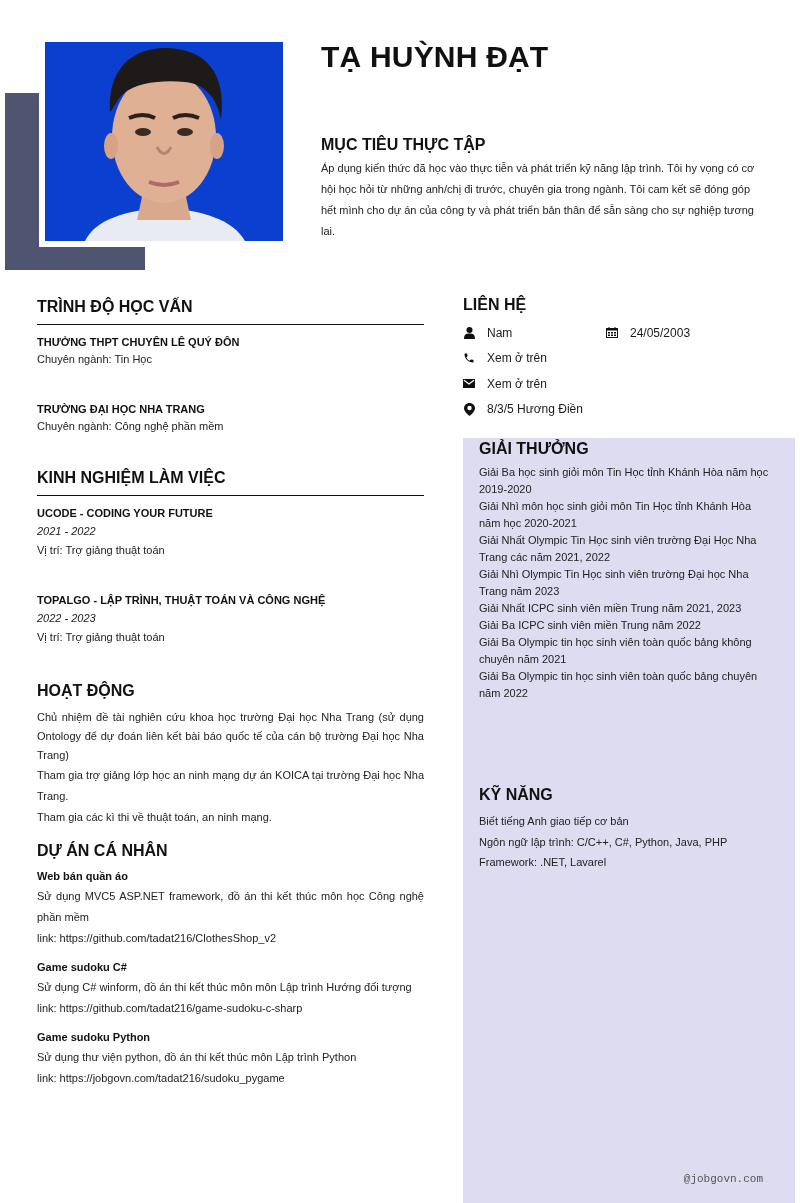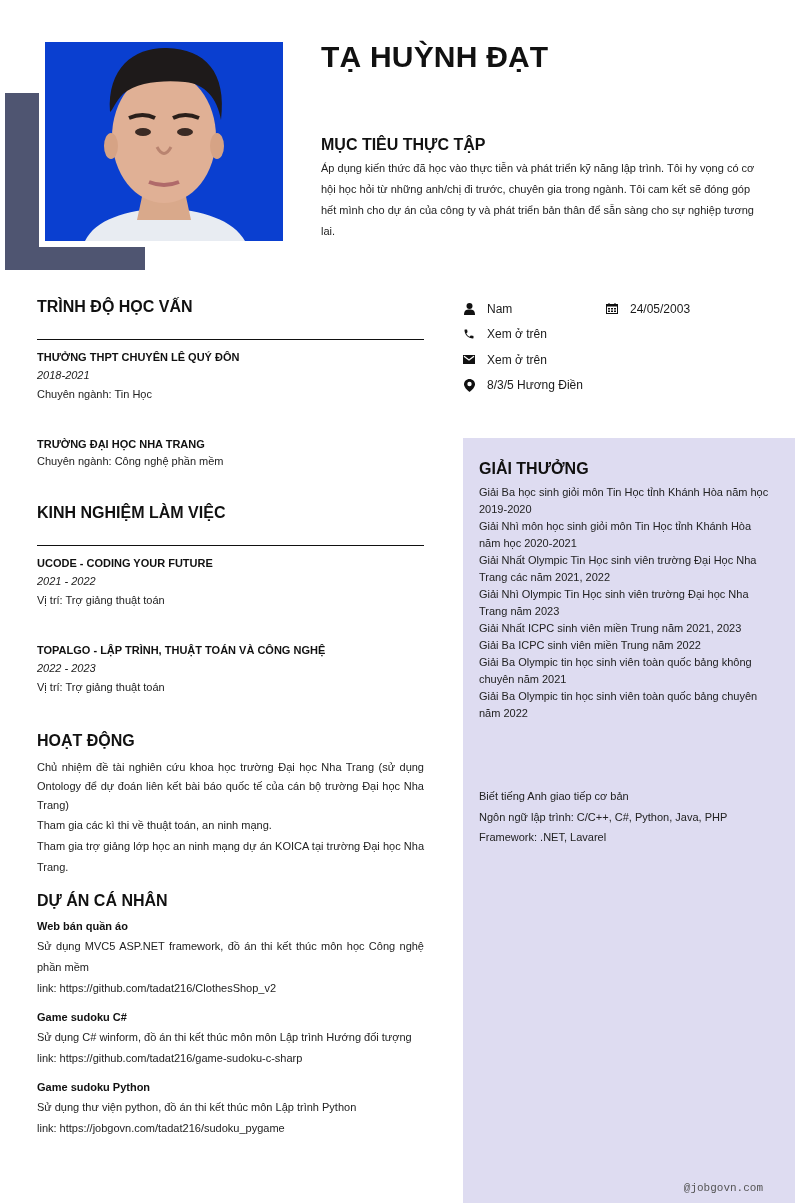--- a/index.html
+++ b/index.html
@@ -21,7 +21,7 @@
     
     .left-col { position: absolute; left: 37px; top: 298px; width: 387px; }
     .section-title { font-size: 16px; font-weight: bold; color: #111; }
-    .section-title.ruled { padding-bottom: 23px; border-bottom: 1.5px solid #111; margin-bottom: 9px; }
+    .section-title.ruled { padding-bottom: 8px; border-bottom: 1.5px solid #111; margin-bottom: 9px; }
     .entry { margin-bottom: 33px; }
     .entry-title { font-size: 11px; font-weight: bold; color: #111; line-height: 16px; }
     .entry-date { font-size: 11px; font-style: italic; color: #222; line-height: 20px; }

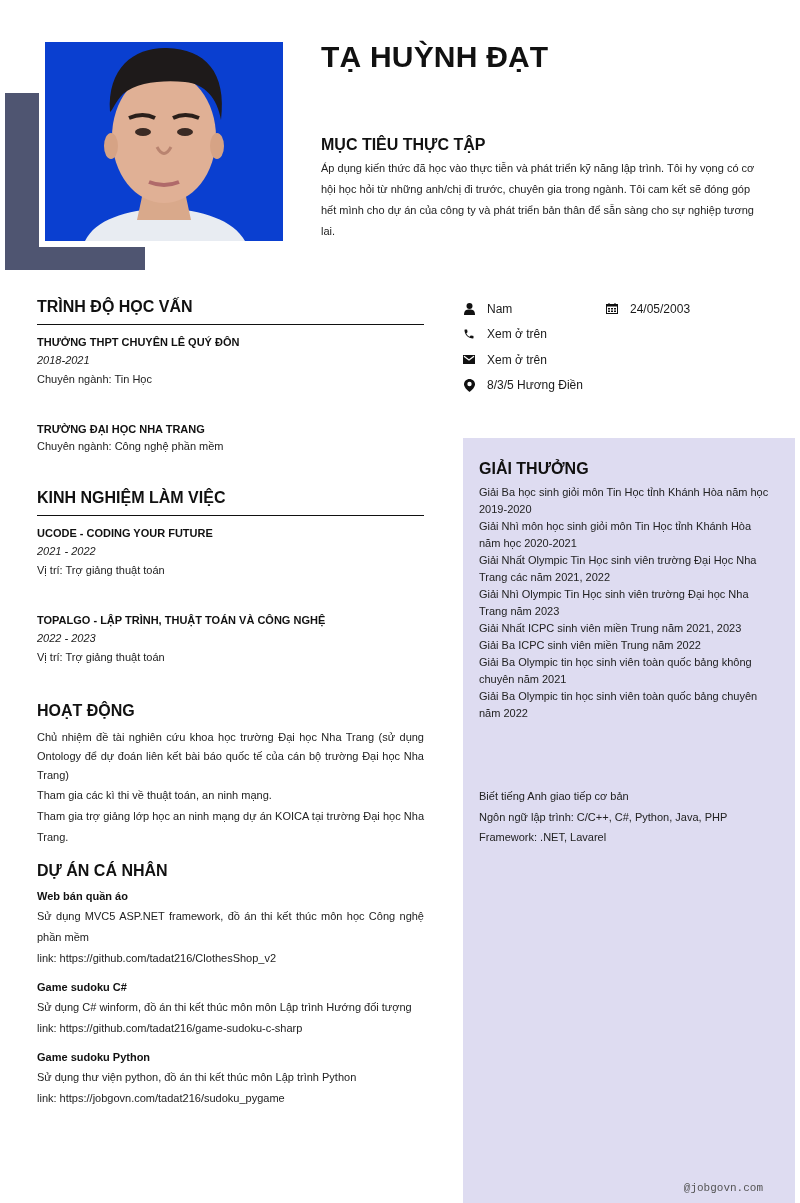--- a/index.html
+++ b/index.html
@@ -149,6 +149,7 @@
 </div>
 
 <div class="contact">
+  <div class="section-title">LIÊN HỆ</div>
 
   <div class="contact-row">
     <div class="contact-item gender">

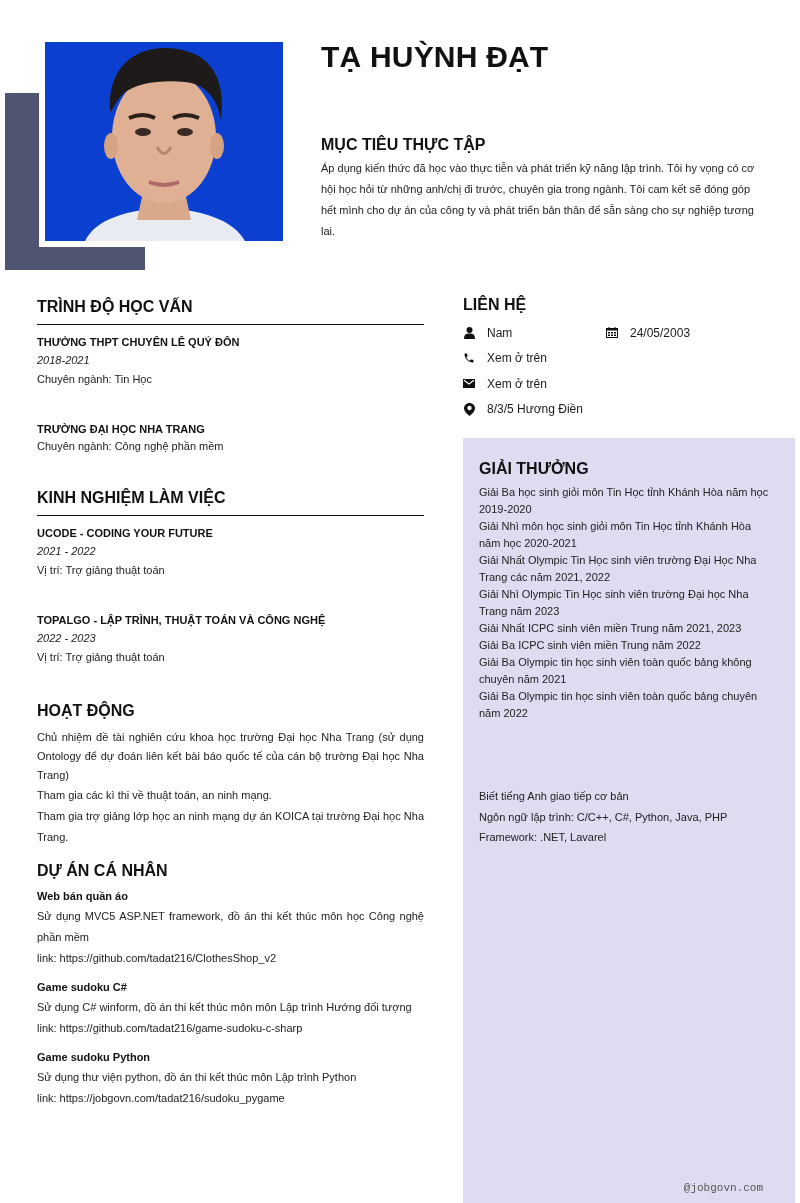--- a/index.html
+++ b/index.html
@@ -98,7 +98,6 @@
     <div class="section-title ruled">TRÌNH ĐỘ HỌC VẤN</div>
     <div class="entry">
       <div class="entry-title">THƯỞNG THPT CHUYÊN LÊ QUÝ ĐÔN</div>
-      <div class="entry-date">2018-2021</div>
       <div class="entry-desc">Chuyên ngành: Tin Học</div>
     </div>
     <div class="entry" style="margin-bottom:0">

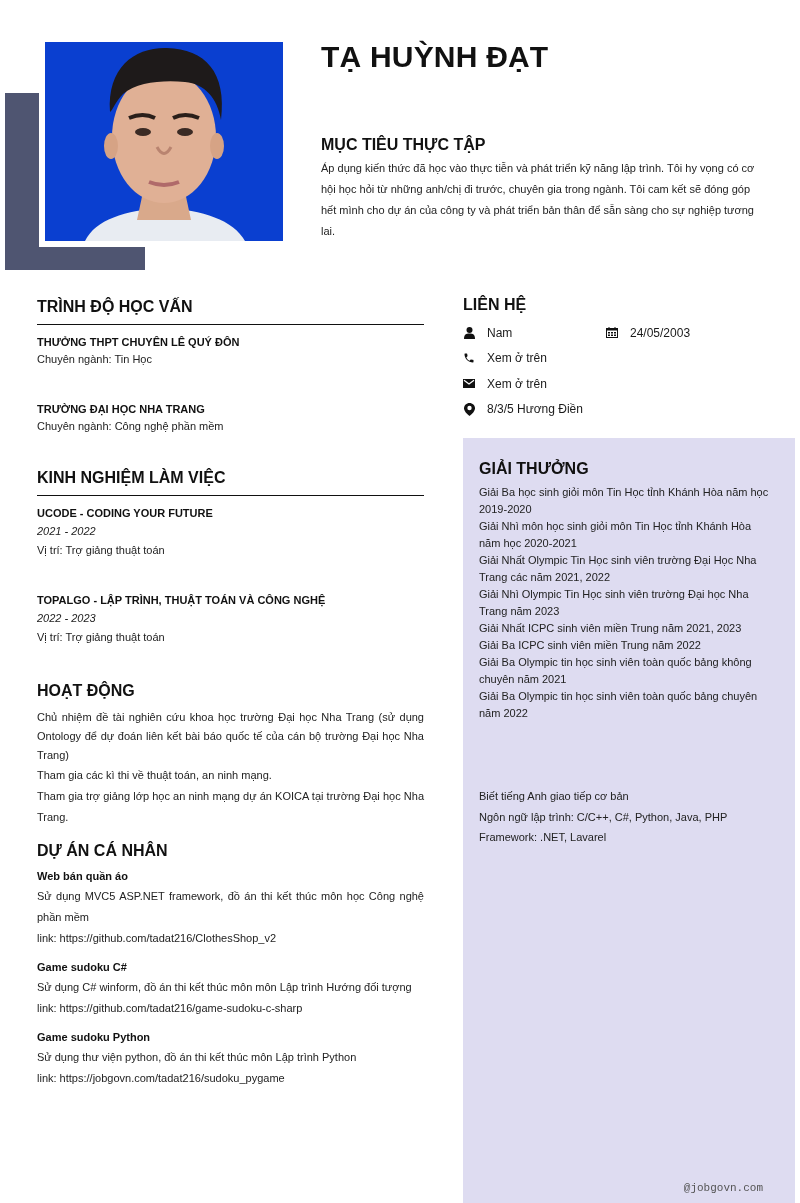--- a/index.html
+++ b/index.html
@@ -52,7 +52,7 @@
 
     
     .side-panel { position: absolute; left: 463px; top: 438px; width: 332px; height: 765px; background: #dedcf1; }
-    .awards { position: absolute; left: 16px; top: 2px; width: 290px; margin-top: 20px; }
+    .awards { position: absolute; left: 16px; top: 2px; width: 290px; }
     .awards .section-title { margin-bottom: 6px; }
     .awards p { font-size: 11px; line-height: 17px; color: #222; }
 

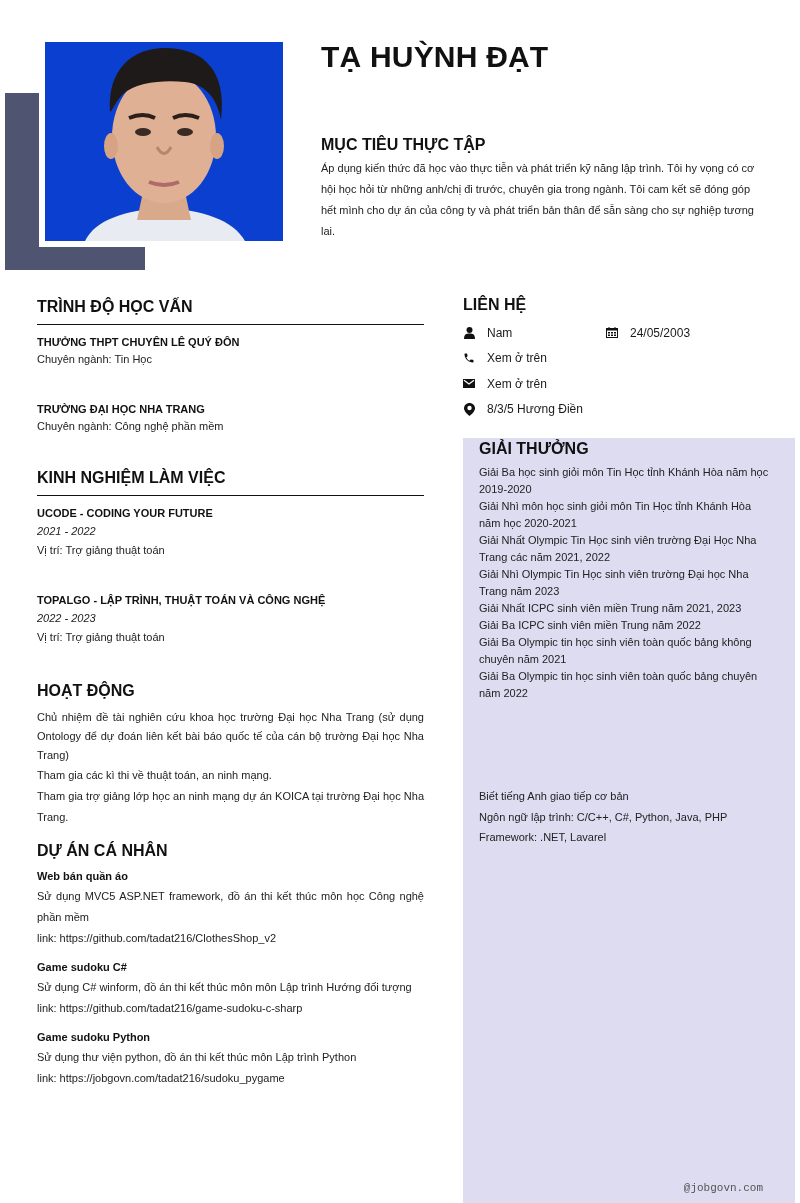--- a/index.html
+++ b/index.html
@@ -229,6 +229,7 @@
   </div>
 
   <div class="skills">
+    <div class="section-title">KỸ NĂNG</div>
     <p>Biết tiếng Anh giao tiếp cơ bản</p>
     <p>Ngôn ngữ lập trình: C/C++, C#, Python, Java, PHP</p>
     <p>Framework: .NET, Lavarel</p>

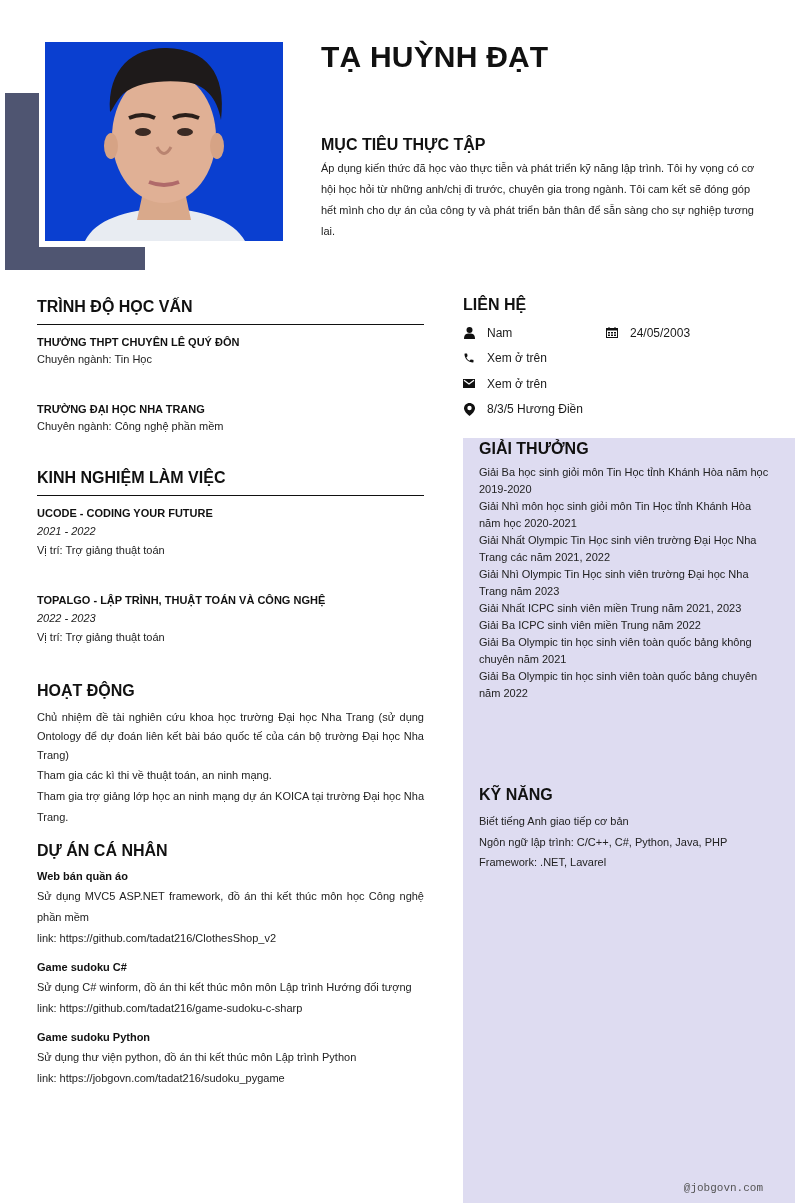--- a/index.html
+++ b/index.html
@@ -123,8 +123,8 @@
   <div class="activities" style="margin-top:36px">
     <div class="section-title">HOẠT ĐỘNG</div>
     <p>Chủ nhiệm đề tài nghiên cứu khoa học trường Đại học Nha Trang (sử dụng Ontology để dự đoán liên kết bài báo quốc tế của cán bộ trường Đại học Nha Trang)</p>
+    <p class="spaced">Tham gia trợ giảng lớp học an ninh mạng dự án KOICA tại trường Đại học Nha Trang.</p>
     <p class="spaced">Tham gia các kì thi về thuật toán, an ninh mạng.</p>
-    <p class="spaced">Tham gia trợ giảng lớp học an ninh mạng dự án KOICA tại trường Đại học Nha Trang.</p>
   </div>
 
   <div class="projects">

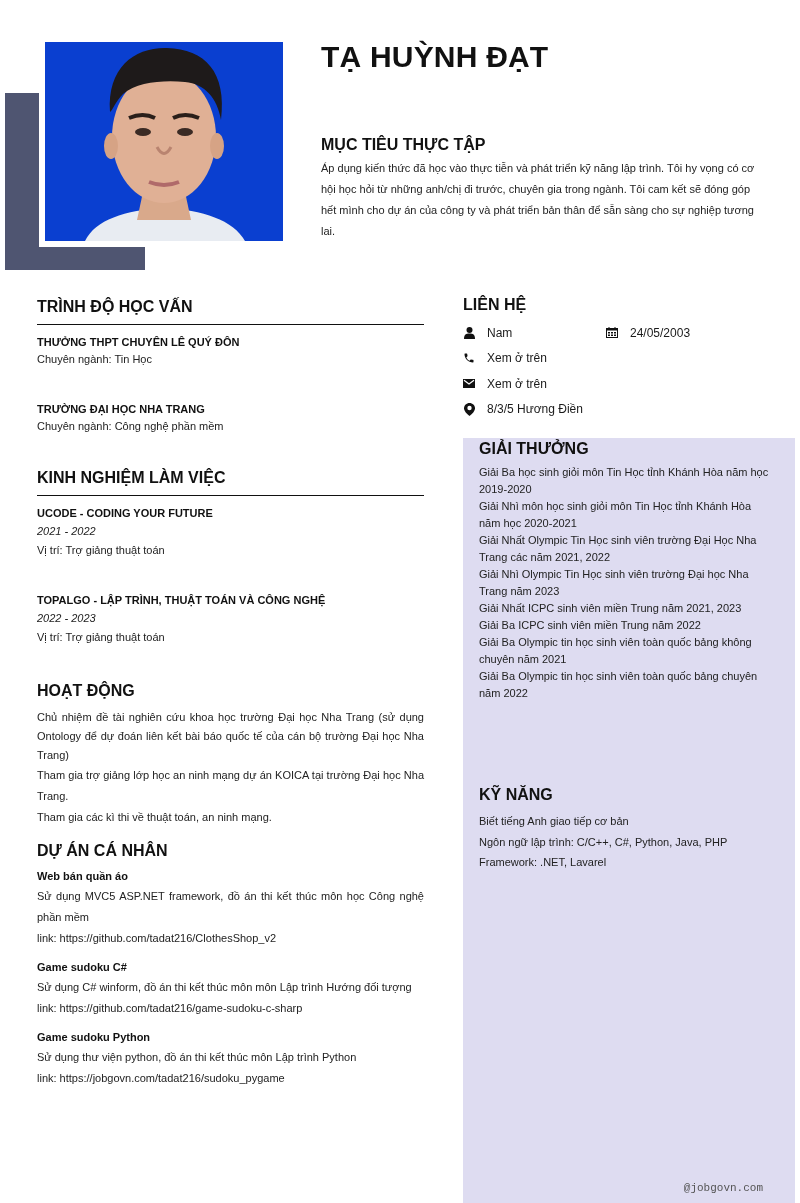--- a/index.html
+++ b/index.html
@@ -60,7 +60,7 @@
     .skills .section-title { margin-bottom: 7px; }
     .skills p { font-size: 11px; line-height: 20.7px; color: #222; }
 
-    .watermark { position: absolute; right: 32px; bottom: 9px; font-family: "Liberation Mono", monospace; font-size: 11px; color: #555; }
+    .watermark { position: absolute; right: 32px; bottom: 18px; font-family: "Liberation Mono", monospace; font-size: 11px; color: #555; }
   </style>
 </head>
 <body>

